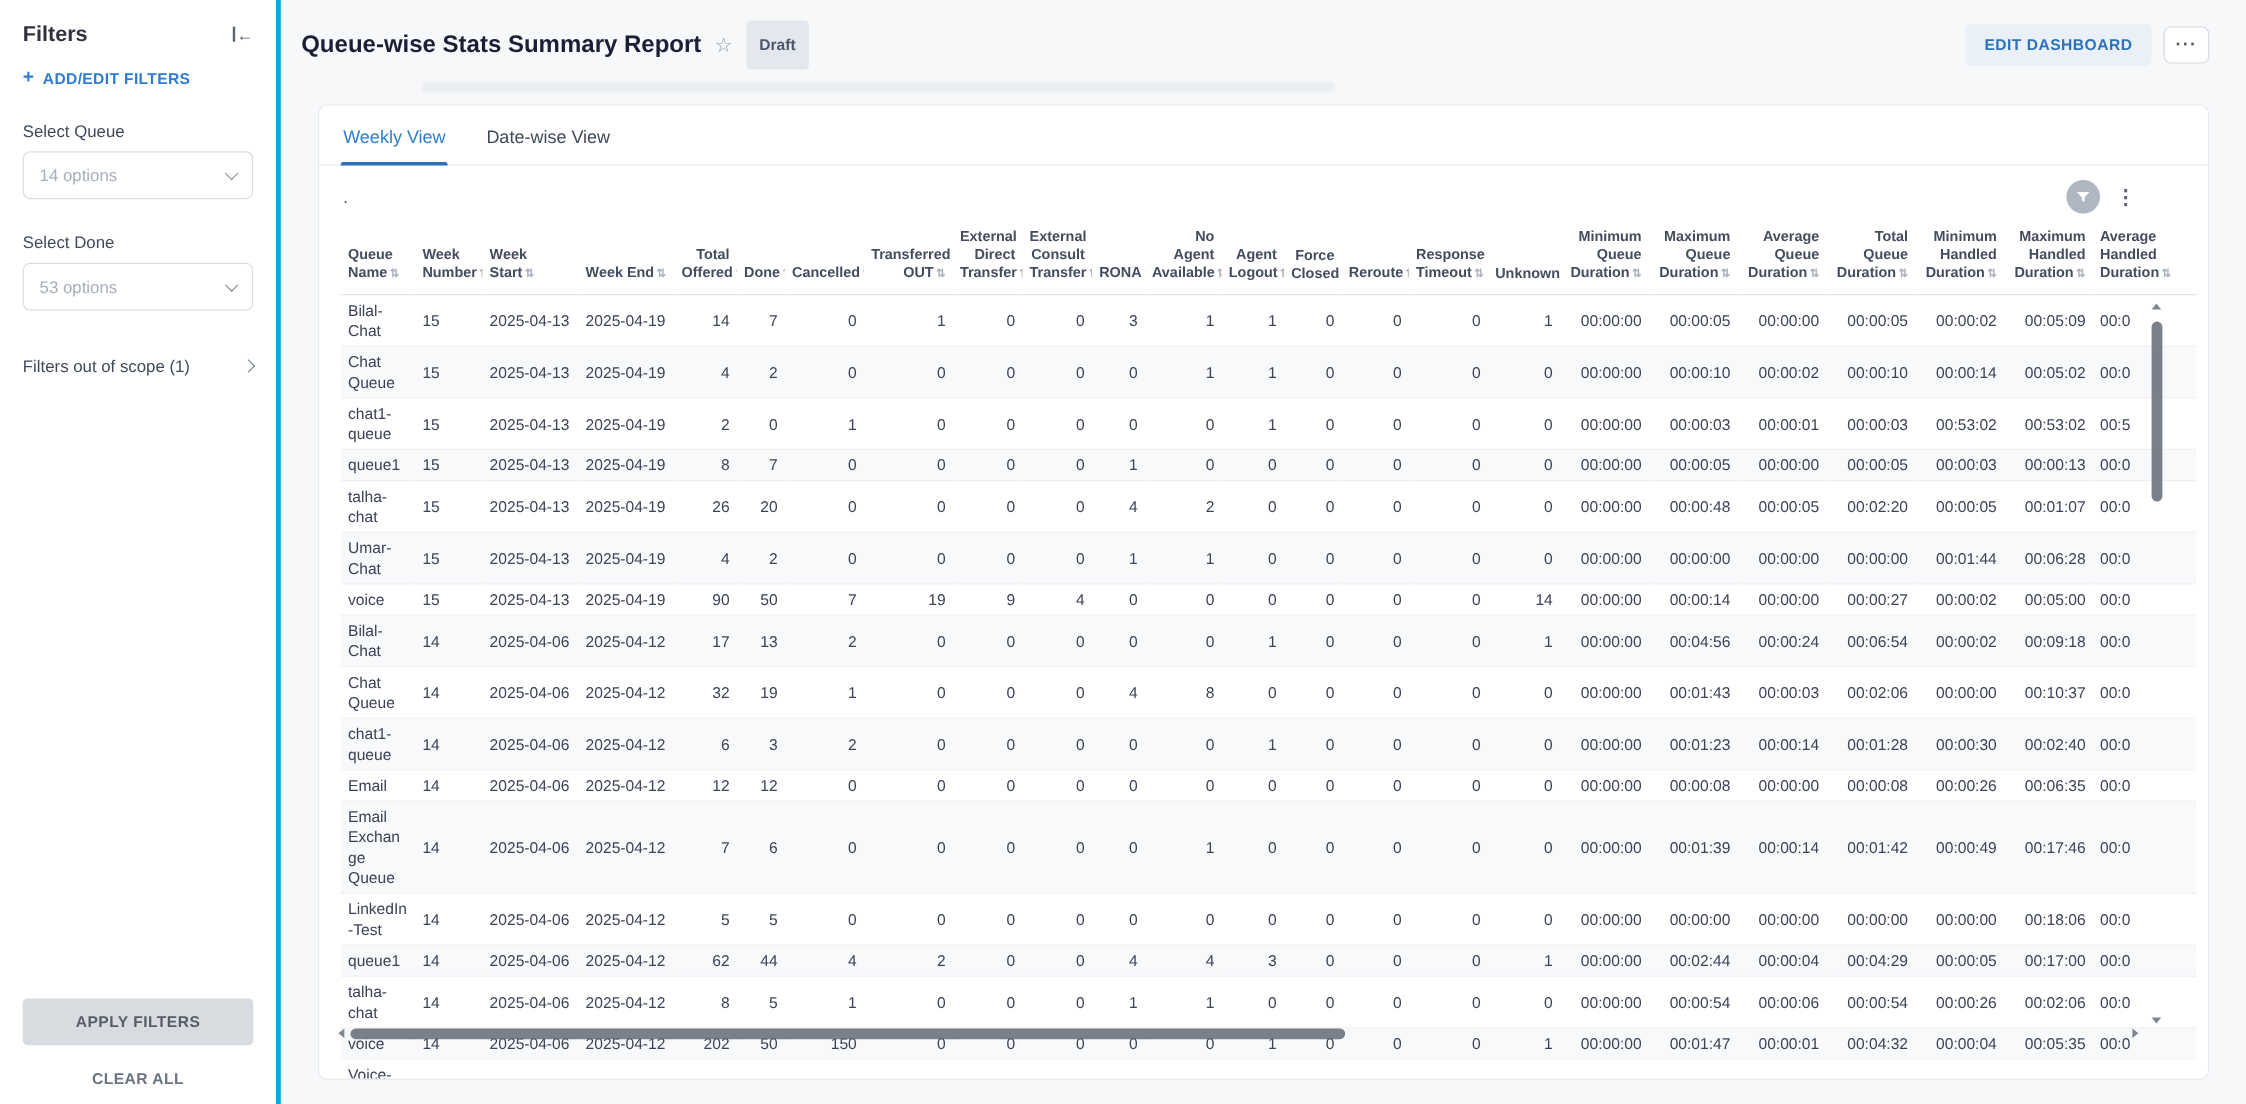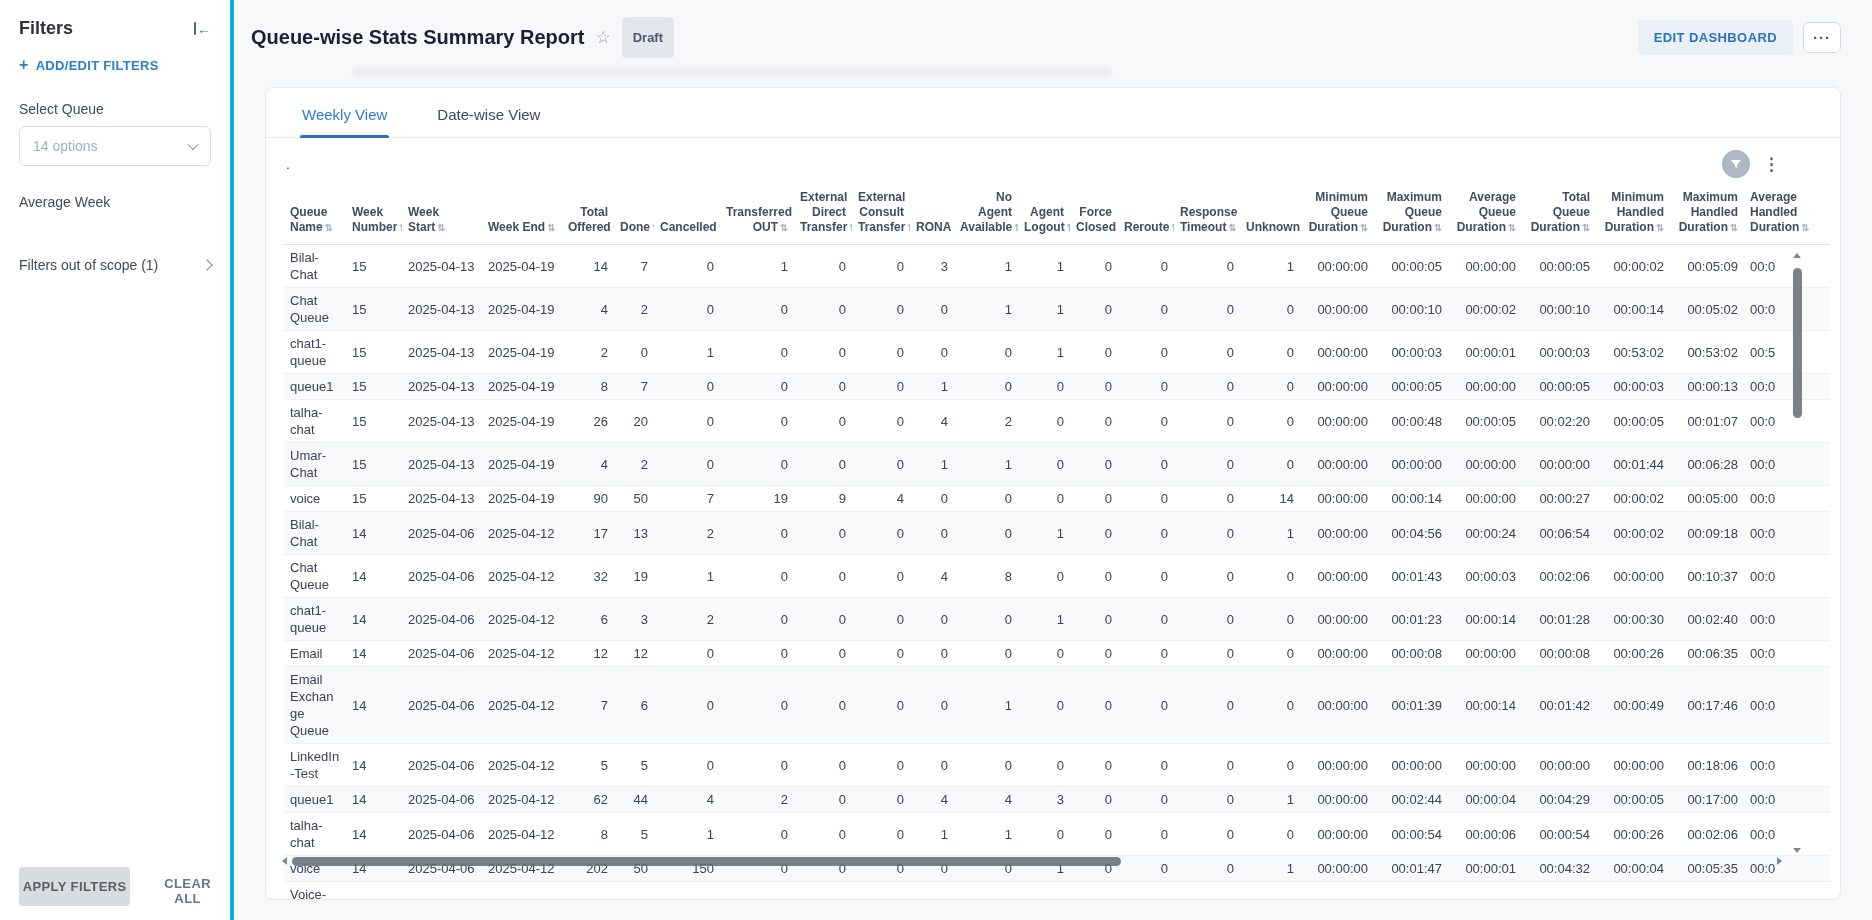--- a/index.html
+++ b/index.html
@@ -68,7 +68,7 @@
     display:flex; flex-direction:column; overflow:hidden; position:relative;
   }
   .tabs { display:flex; gap:30px; padding:0 18px; border-bottom:1px solid #e6e9ee; }
-  .tab { padding:18px 2px 14px 2px; font-size:15px; color:#3f4a5a; position:relative; cursor:pointer;margin-left:16px; }
+  .tab { padding:18px 2px 14px 2px; font-size:15px; color:#3f4a5a; position:relative; cursor:pointer; }
   .tab.active { color:#2e7dd1; }
   .tab.active::after { content:""; position:absolute; left:0; right:0; bottom:-1px; height:3px; background:#2c6fbb; border-radius:2px 2px 0 0; }
   .card-body { flex:1; display:flex; flex-direction:column; overflow:hidden; position:relative; }

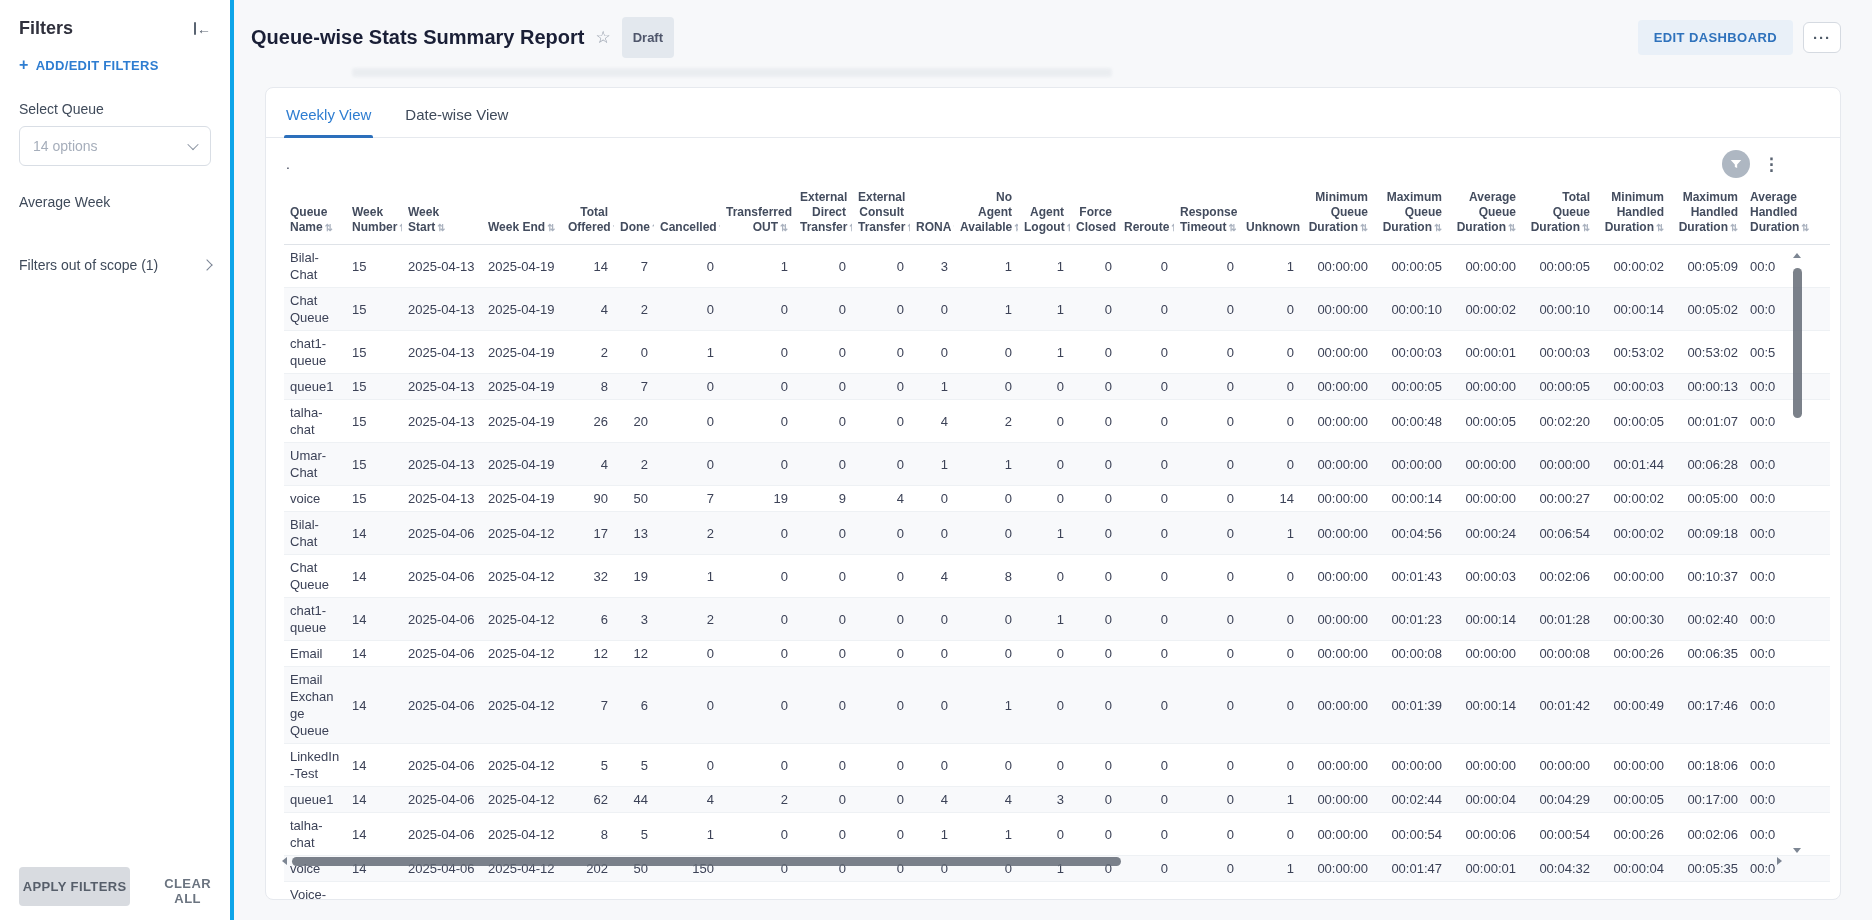--- a/index.html
+++ b/index.html
@@ -135,7 +135,7 @@
     <span class="chev-down"></span>
   </div>
 
-  <div class="field-label">Average Week</div>
+  <div class="field-label">Select Done</div>
 
   <div class="oos">
     <span>Filters out of scope (1)</span>

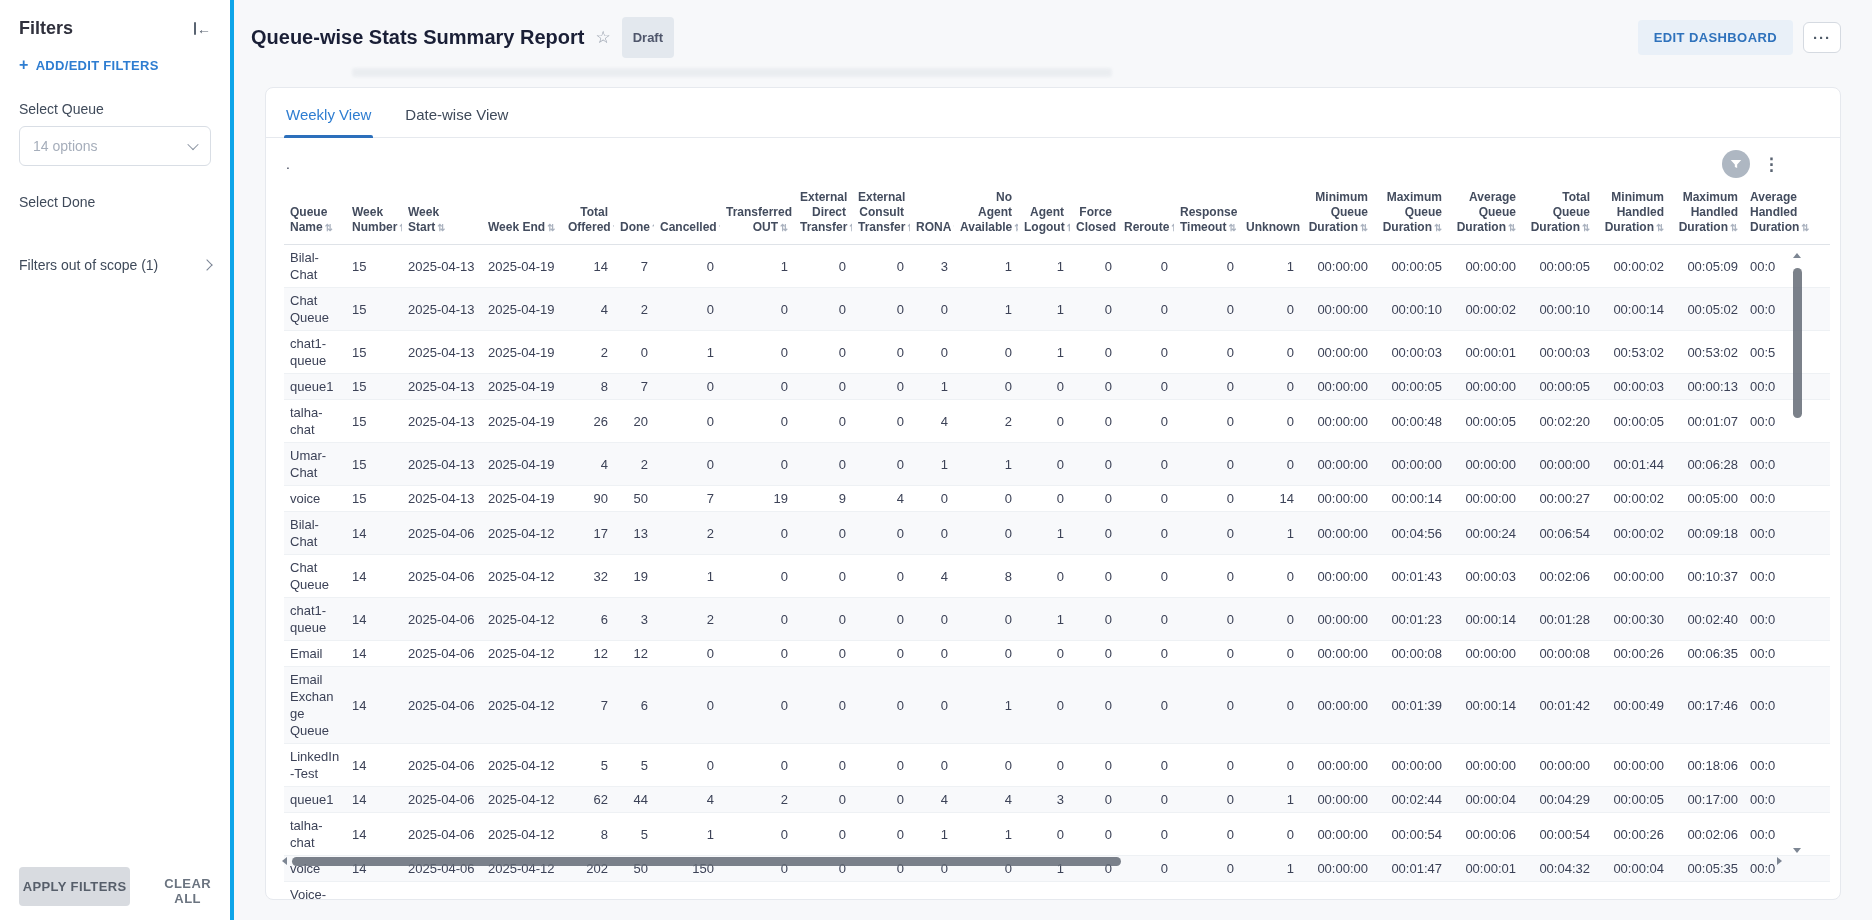--- a/index.html
+++ b/index.html
@@ -136,6 +136,10 @@
   </div>
 
   <div class="field-label">Select Done</div>
+  <div class="select-box">
+    <span>53 options</span>
+    <span class="chev-down"></span>
+  </div>
 
   <div class="oos">
     <span>Filters out of scope (1)</span>

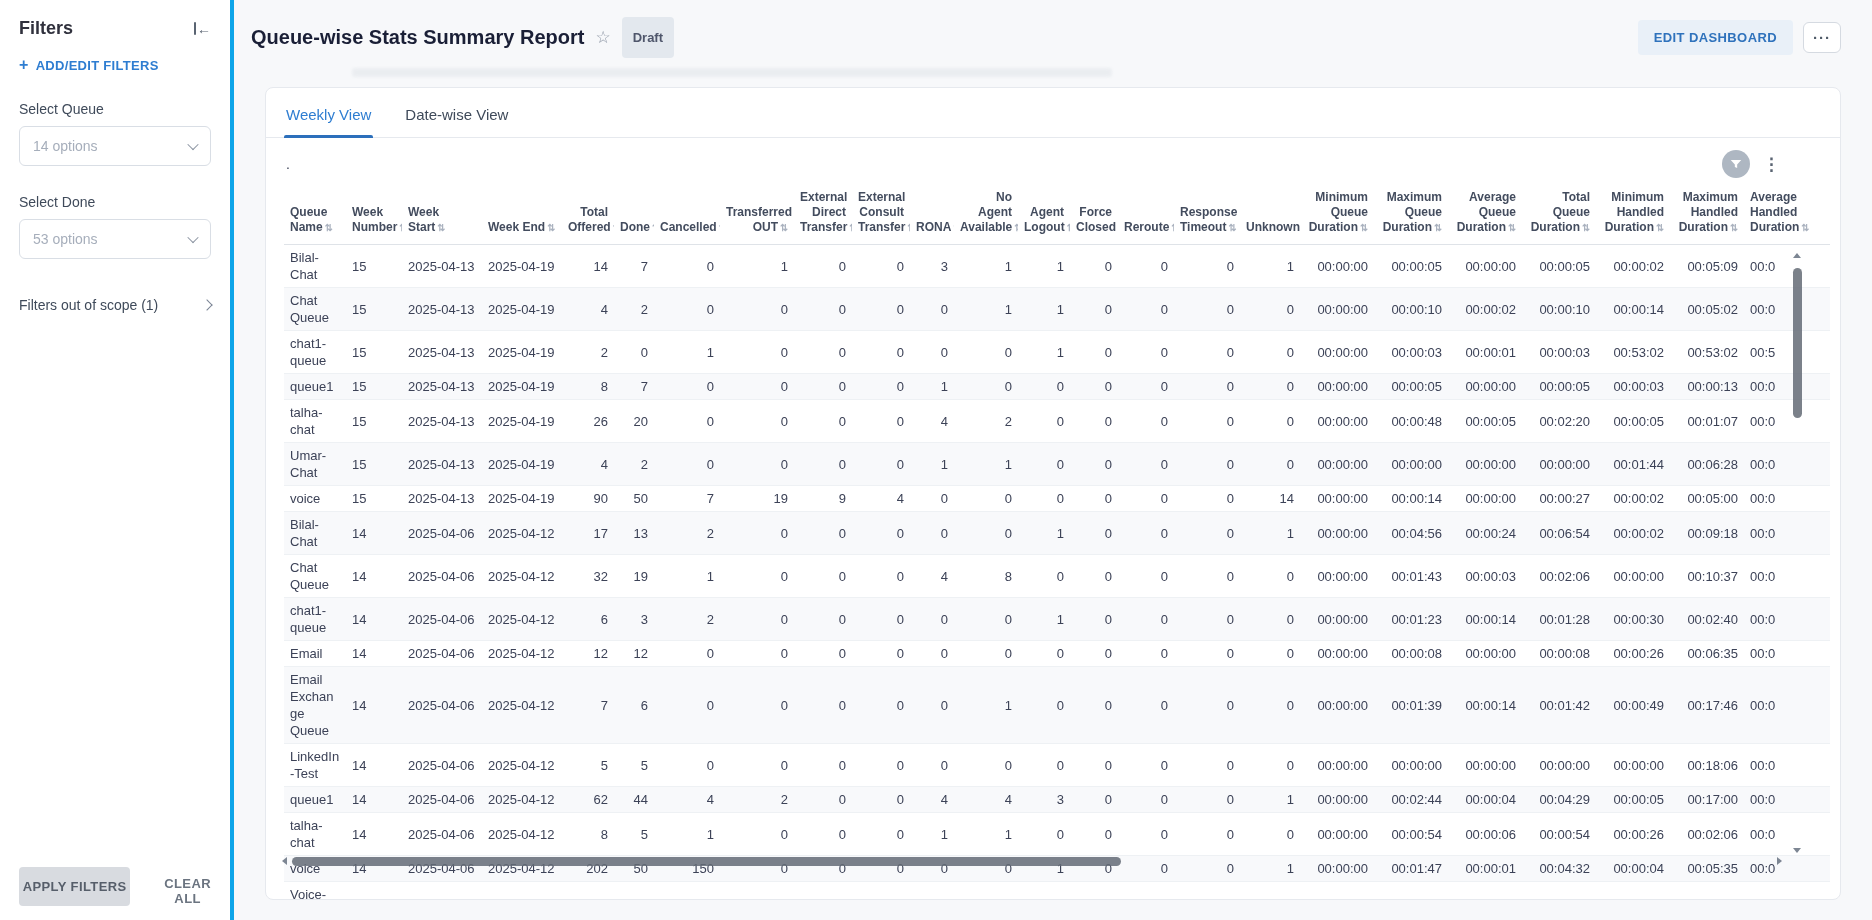--- a/index.html
+++ b/index.html
@@ -35,7 +35,7 @@
   .chev-down { width:8px; height:8px; border-right:1.6px solid #8a93a0; border-bottom:1.6px solid #8a93a0; transform:rotate(45deg) translate(-1px,-1px); }
   .chev-right { width:8px; height:8px; border-right:1.6px solid #7a8494; border-bottom:1.6px solid #7a8494; transform:rotate(-45deg); }
   .oos { margin-top:38px; display:flex; justify-content:space-between; align-items:center; font-size:14px; color:#3f4a5a; cursor:pointer; }
-  .sidebar-bottom { margin-top:auto; display:flex; flex-direction:row; align-items:flex-end; gap:34px; }
+  .sidebar-bottom { margin-top:auto; display:flex; flex-direction:column; align-items:center; gap:20px; }
   .apply-btn {
     width:100%; background:#d8dbe0; color:#565e6a; font-weight:700; font-size:13px;
     border:none; border-radius:4px; padding:12px 0; letter-spacing:.4px; cursor:pointer;

